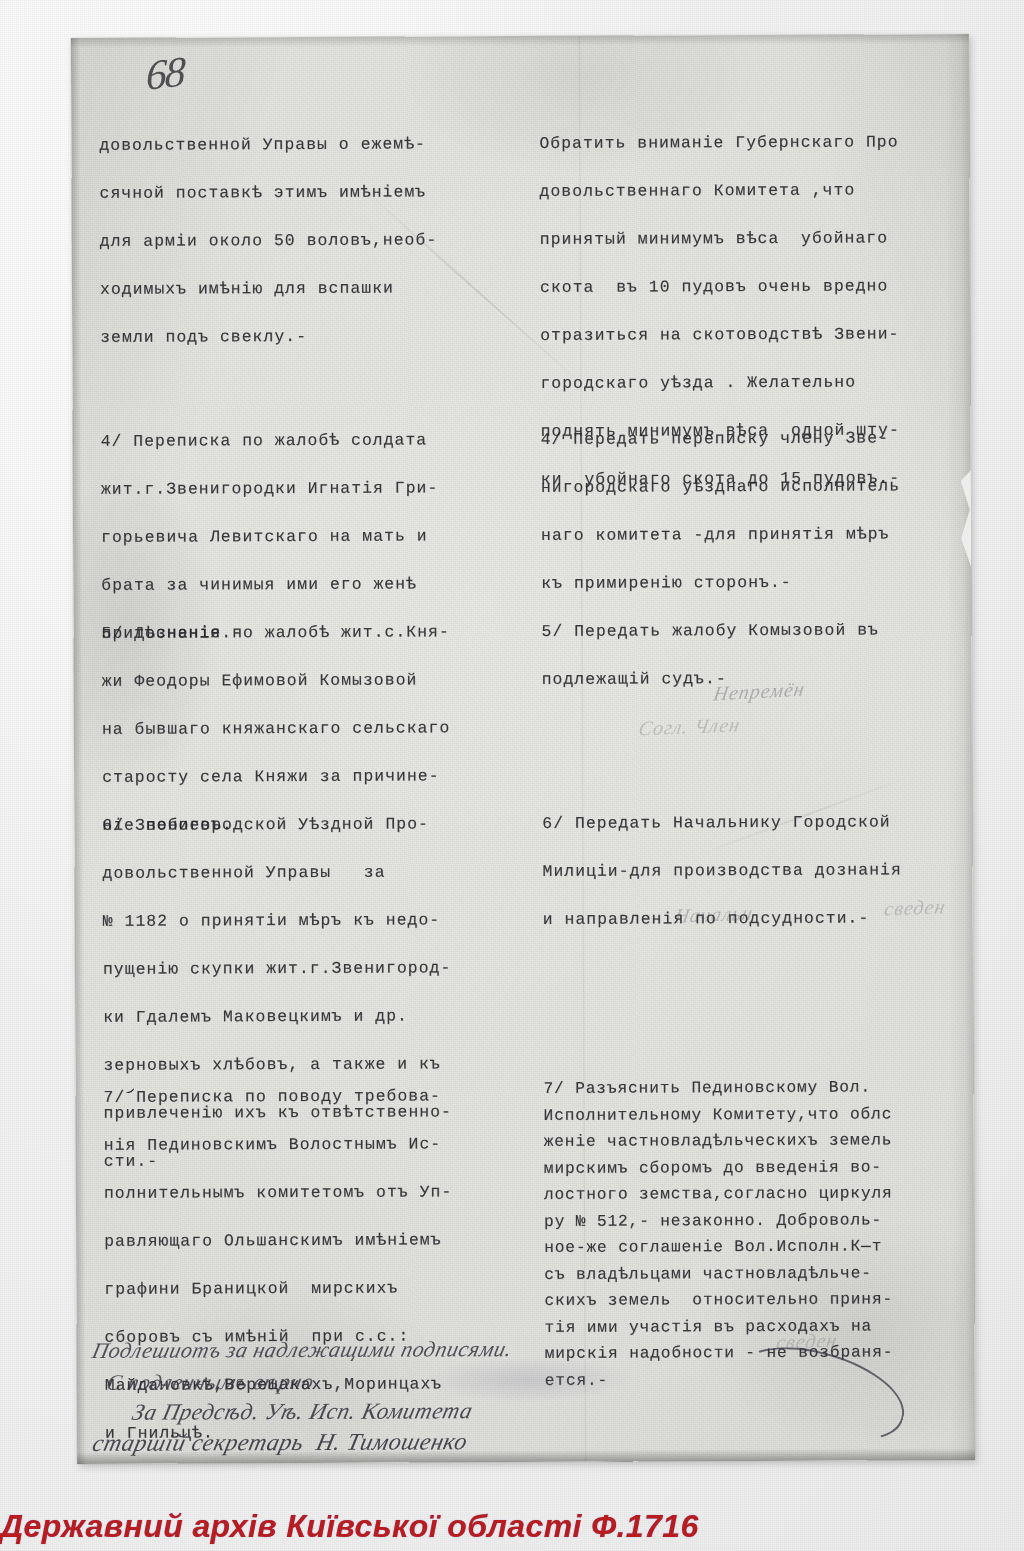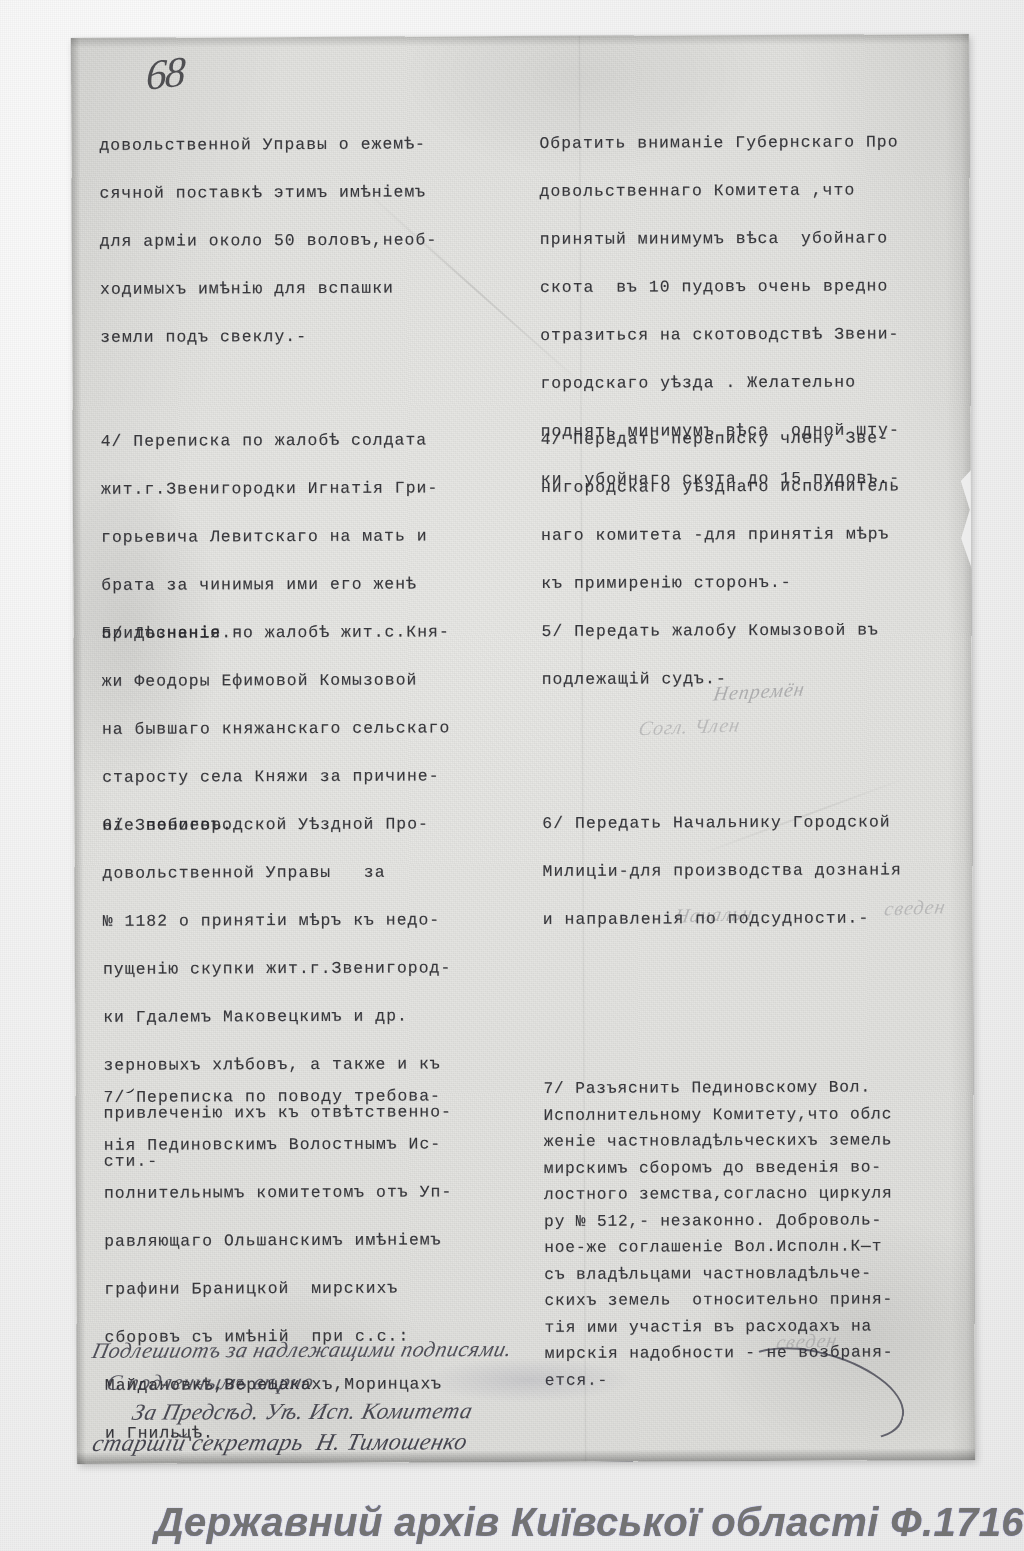--- a/index.html
+++ b/index.html
@@ -176,11 +176,11 @@
   
   #caption{
     position:absolute;left:0;bottom:6px;width:100%;
-    text-align:right;
+    text-align:left;
     font-family:"Liberation Sans","DejaVu Sans",sans-serif;
     font-weight:bold;font-style:italic;
-    font-size:40px;letter-spacing:0.4px;
-    color:#737373;
+    font-size:32px;letter-spacing:0.4px;
+    color:#b91c1c;
     text-shadow:0 0 1px rgba(28,28,224,.5);
   }
 </style>

